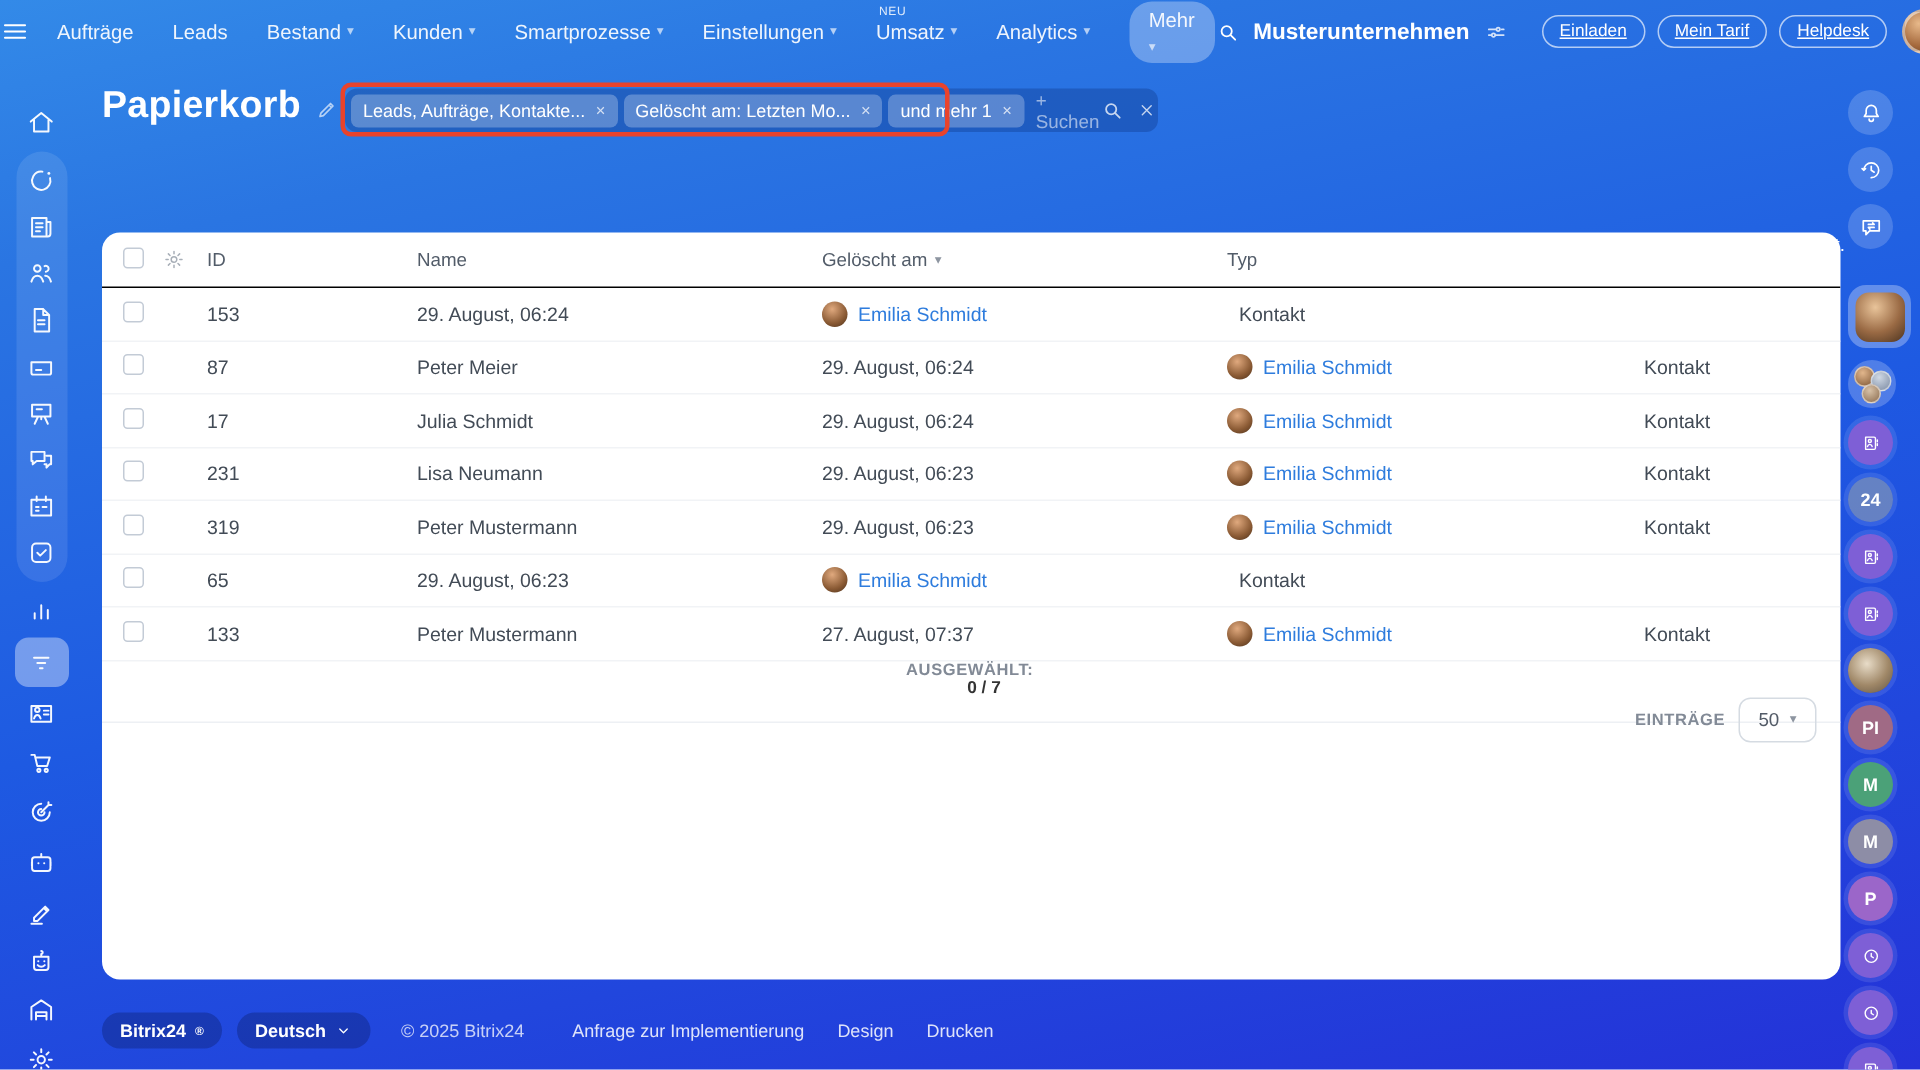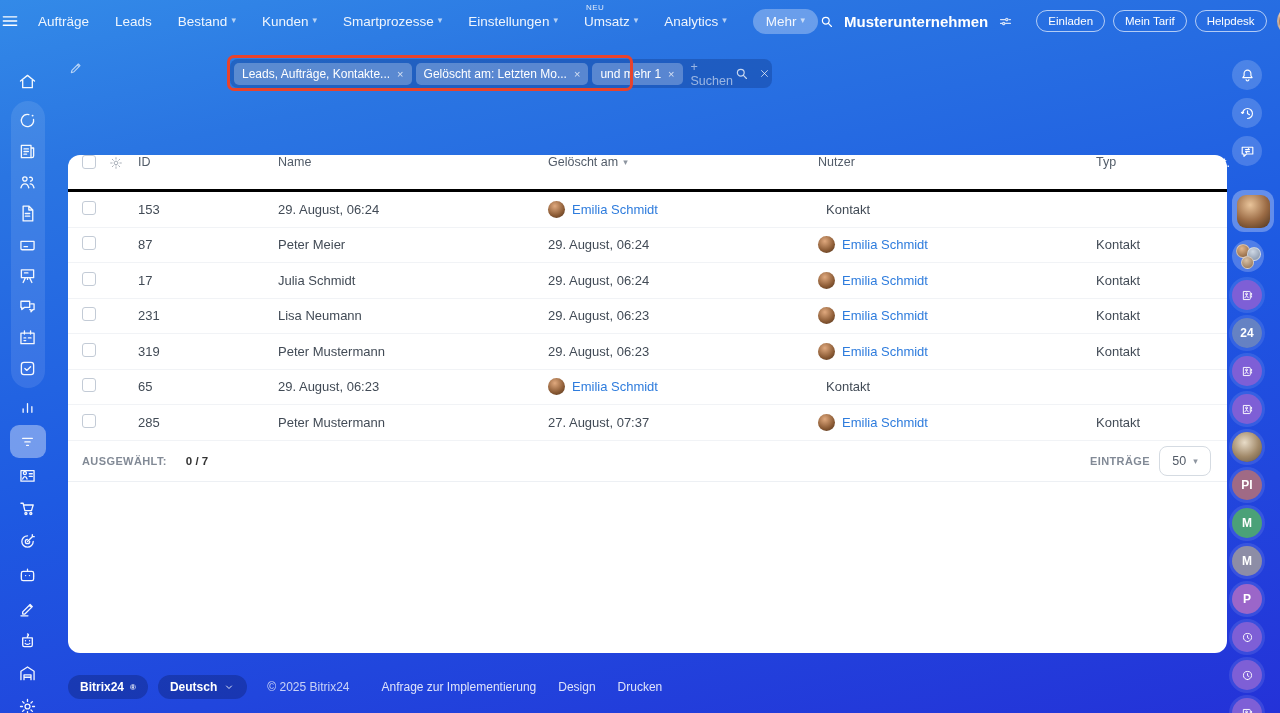--- a/index.html
+++ b/index.html
@@ -19,7 +19,7 @@
   .nav-item { position:relative; font-size:13.5px; color:rgba(255,255,255,.92); display:flex; gap:4px; cursor:pointer; white-space:nowrap; }
   .nav-item .caret { font-size:9px; color:rgba(255,255,255,.65); margin-top:1px; }
   .nav-item .neu { position:absolute; top:-11px; left:2px; font-size:8px; letter-spacing:.5px; color:rgba(255,255,255,.85); }
-  .nav-item.pill { background:rgba(255,255,255,.30); padding:5px 13px; border-radius:15px; }
+  .nav-item.pill { background:rgba(255,255,255,.30); padding:5px 13px; border-radius:15px;flex-direction:column; }
   .top-right { margin-left:auto; display:flex; align-items:center; gap:10px; padding-right:14px; }
   .company { display:flex; align-items:center; gap:9px; margin-right:12px; cursor:pointer; }
   .company .name { font-size:15px; font-weight:700; }

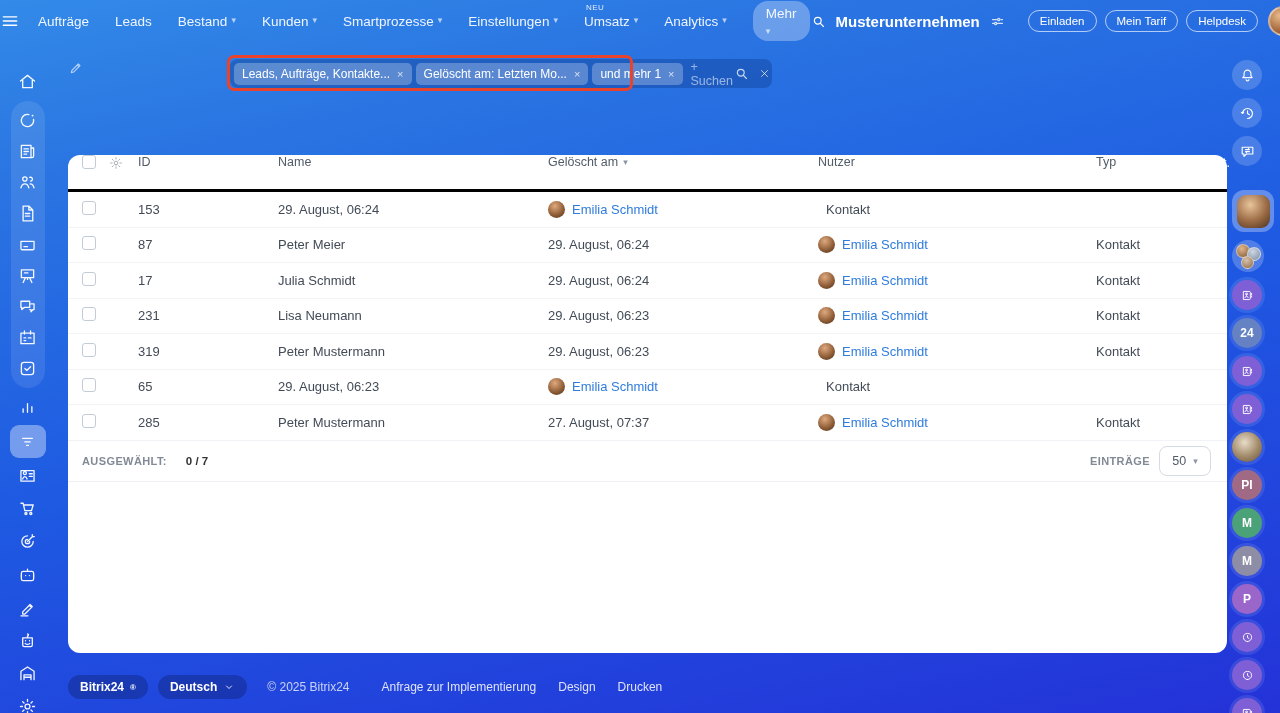--- a/index.html
+++ b/index.html
@@ -23,7 +23,7 @@
   .top-right { margin-left:auto; display:flex; align-items:center; gap:10px; padding-right:14px; }
   .company { display:flex; align-items:center; gap:9px; margin-right:12px; cursor:pointer; }
   .company .name { font-size:15px; font-weight:700; }
-  .pillbtn { border:1px solid rgba(255,255,255,.65); border-radius:13px; padding:4px 11px; font-size:11.5px; color:#fff; background:transparent; cursor:pointer; white-space:nowrap; }
+  .pillbtn { border:1px solid rgba(255,255,255,.65); border-radius:13px; padding:4px 11px; font-size:11.5px; color:#fff; background:transparent; cursor:pointer; white-space:nowrap;text-decoration:underline; }
   .avatar-top { width:30px; height:30px; border-radius:50%; background:radial-gradient(circle at 35% 30%,#e8b98a,#a4683c 60%,#5c3a22); border:2px solid rgba(255,255,255,.5); cursor:pointer; }
 
   

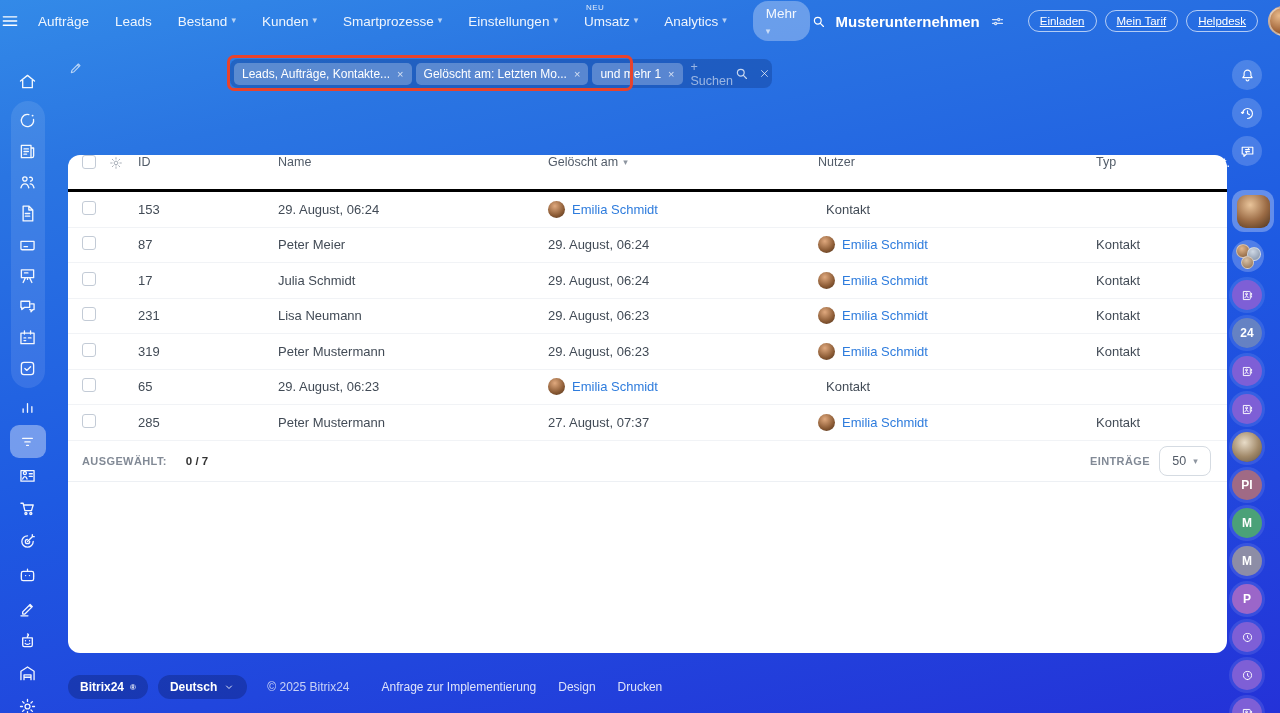--- a/index.html
+++ b/index.html
@@ -341,6 +341,7 @@
 <main class="main">
 
   <div class="page-title-row">
+    <h1 class="page-title">Papierkorb</h1>
     <span class="title-edit ico">
         <svg width="16" height="16" viewBox="0 0 24 24" fill="none" stroke="currentColor" stroke-width="1.7" stroke-linecap="round" stroke-linejoin="round">
           <path d="M5 19l.9-3.4L15.5 6l2.5 2.5-9.6 9.6zM14 7.5l2.5 2.5"></path>

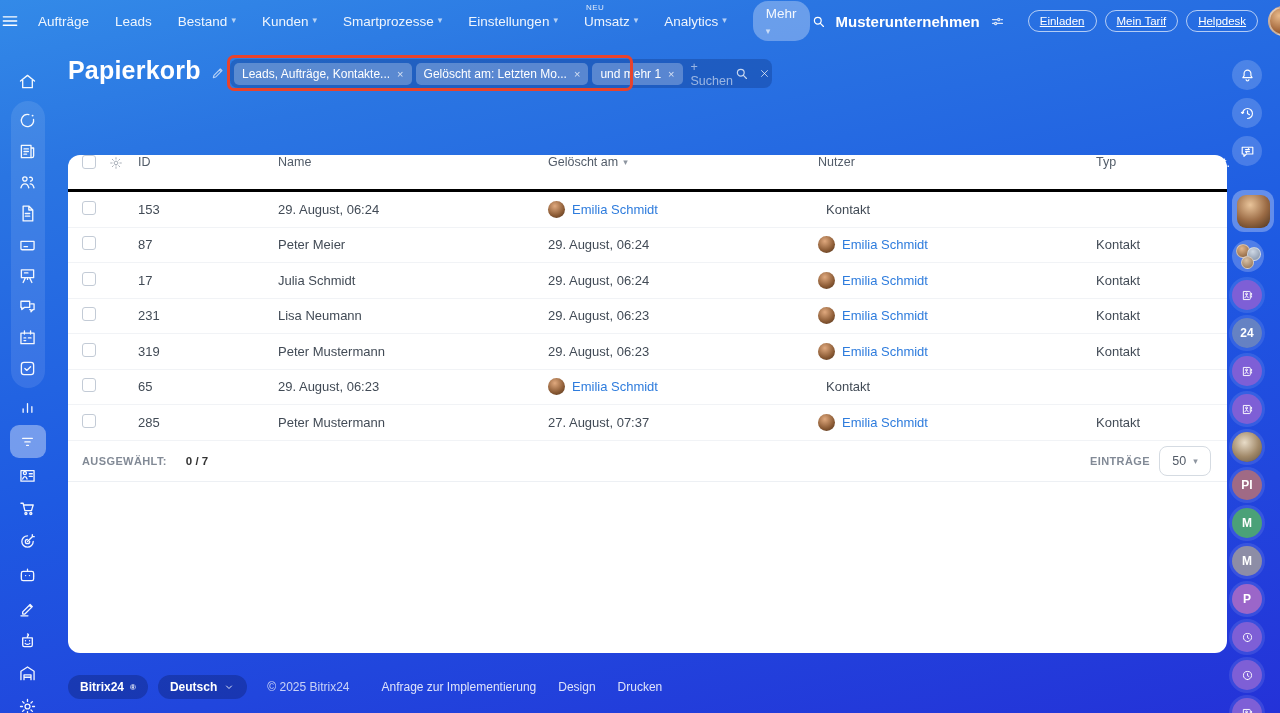--- a/index.html
+++ b/index.html
@@ -64,7 +64,7 @@
   .hint { position:absolute; top:114px; right:2px; font-size:12.5px; color:#fff; }
 
   .card { position:absolute; left:13px; top:113px; width:1159px; height:498px; background:#fff; border-radius:12px; color:#535b67; overflow:hidden; }
-  .thead { display:flex; align-items:flex-start; height:37px; border-bottom:3px solid #000000; font-size:12.5px; color:#525c69; }
+  .thead { display:flex; align-items:center; height:37px; border-bottom:1px solid #000000; font-size:12.5px; color:#525c69; }
   .trow { display:flex; align-items:center; height:35.5px; border-bottom:1px solid #f1f3f6; font-size:13px; color:#424b56; }
   .c-check { width:26px; padding-left:14px; flex:0 0 auto; box-sizing:content-box;}
   .c-tool  { width:30px; flex:0 0 auto; color:#a8afb8; }

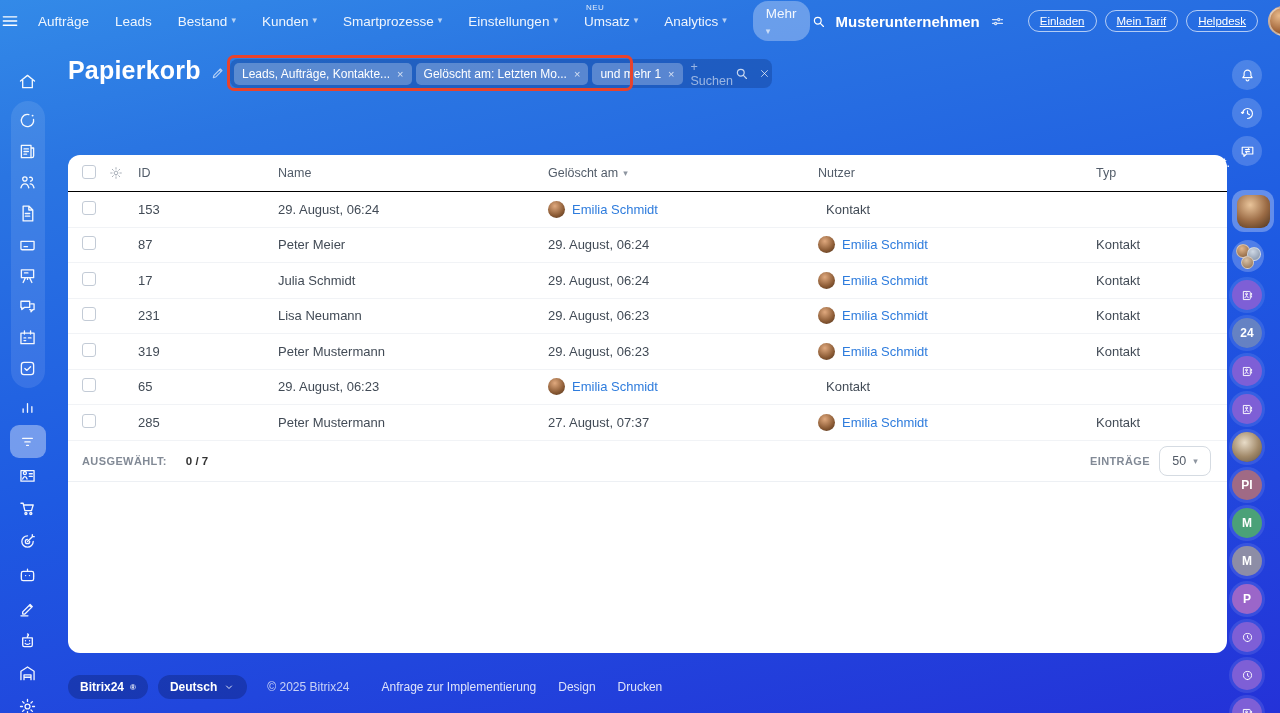--- a/index.html
+++ b/index.html
@@ -396,7 +396,6 @@
         <span>Gelöscht am</span>
         <span class="sort-caret">▾</span>
       </div>
-      <div class="c-user">Nutzer</div>
       <div class="c-type">Typ</div>
     </div>
 

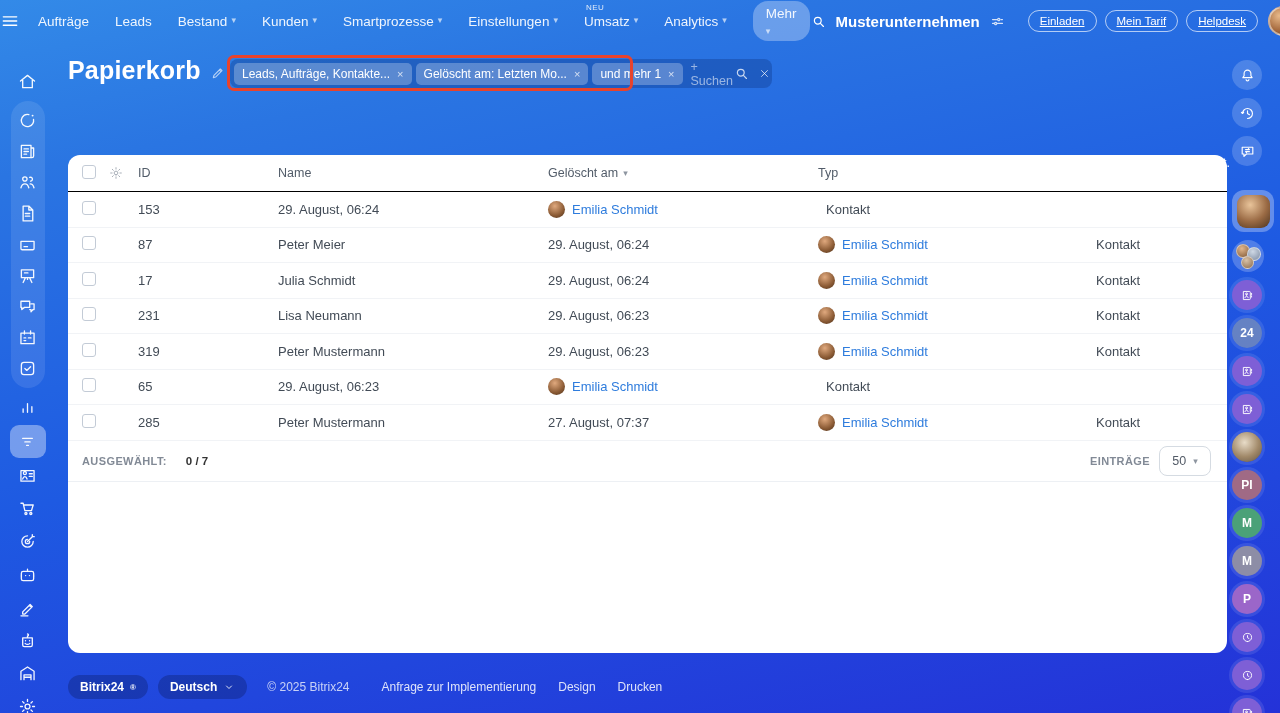--- a/index.html
+++ b/index.html
@@ -479,7 +479,7 @@
   <div class="trow">
     <div class="c-check"><span class="cbx"></span></div>
     <div class="c-tool ico" style="justify-content:flex-start;"></div>
-    <div class="c-id">285</div>
+    <div class="c-id">133</div>
     <div class="c-name">Peter Mustermann</div>
     <div class="c-del">27. August, 07:37</div>
     <div class="c-user">

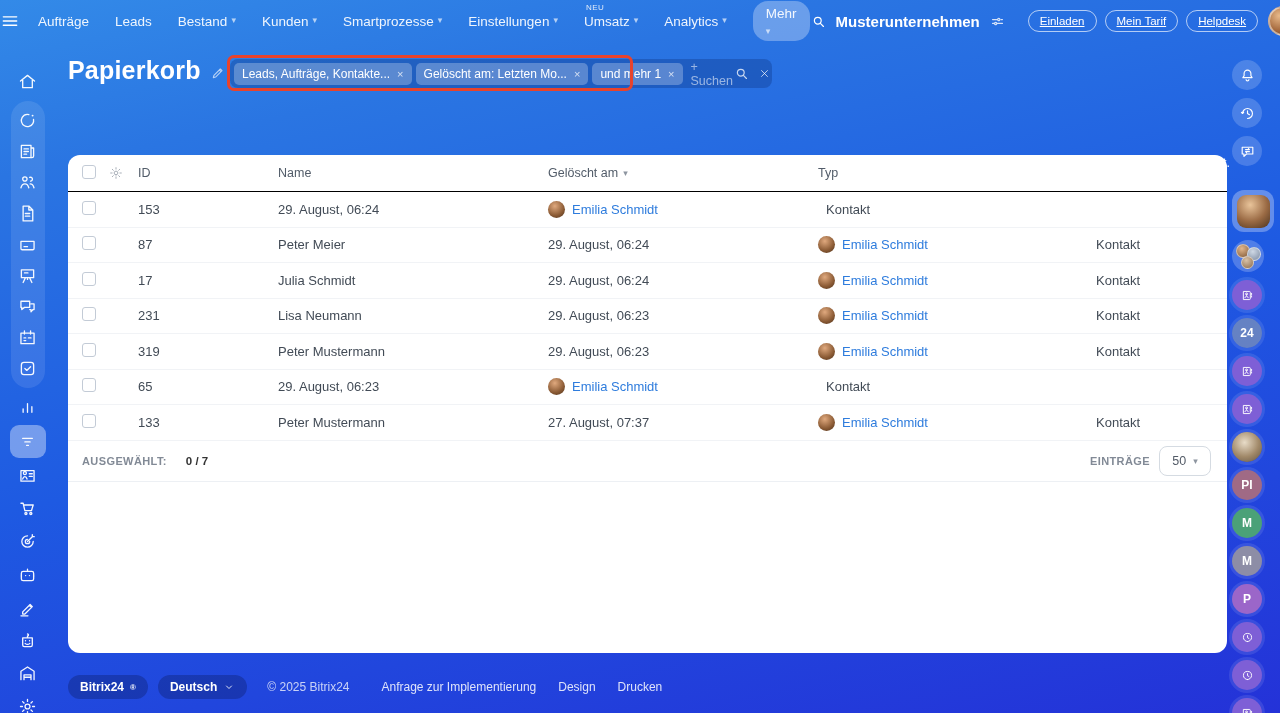--- a/index.html
+++ b/index.html
@@ -77,7 +77,7 @@
   .sort-caret { color:#8d95a0; font-size:9px; }
   .user-ava { width:17px; height:17px; border-radius:50%; background:radial-gradient(circle at 40% 30%,#e0a97e,#8a5a34 60%,#4a2f1a); flex:0 0 auto; }
   .user-link { color:#2e7cdd; text-decoration:none; cursor:pointer; font-size:13px; }
-  .selrow { display:flex; align-items:center; height:41px; border-bottom:1px solid #edf0f4; padding:0 16px 0 14px; }
+  .selrow { display:flex; align-items:center; height:41px; border-bottom:1px solid #edf0f4; padding:0 16px 0 14px;flex-direction:column; }
   .sel-label { font-size:11px; letter-spacing:.4px; color:#828a96; font-weight:700; }
   .sel-val { font-size:11.5px; color:#333; font-weight:800; margin-left:19px; }
   .entries { margin-left:auto; display:flex; align-items:center; gap:9px; }

